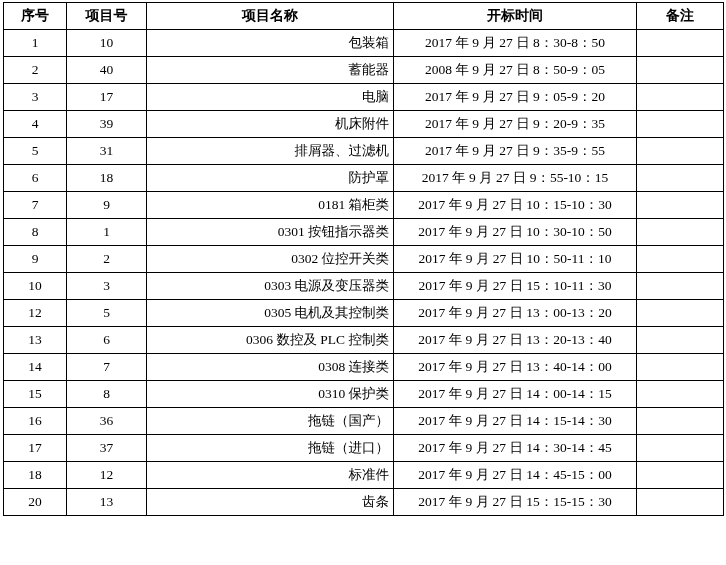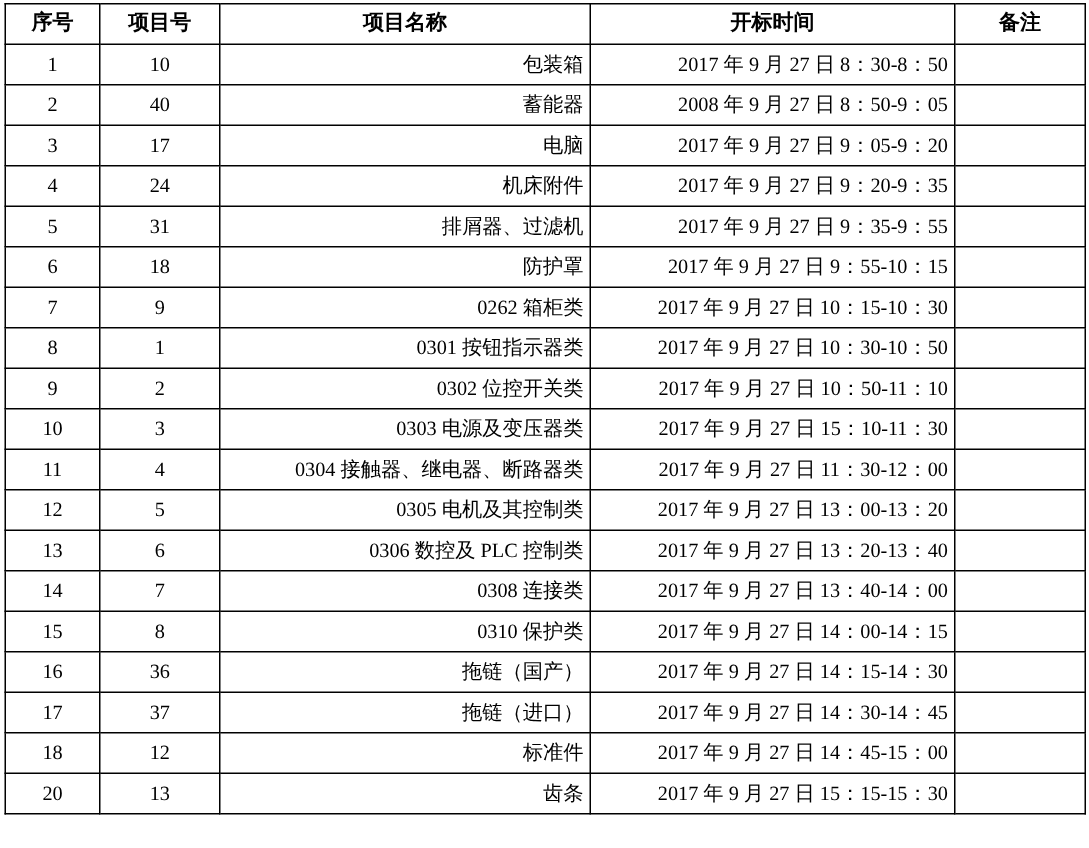--- a/index.html
+++ b/index.html
@@ -49,7 +49,7 @@
   td.seq  { text-align: center; }
   td.code { text-align: center; }
   td.name { text-align: right; padding-left: 10px; }
-  td.time { text-align: right; padding-left: 7px; font-family: "Liberation Serif", "DejaVu Serif", serif; }
+  td.time { text-align: center; padding-left: 7px; font-family: "Liberation Serif", "DejaVu Serif", serif; }
   td.note { text-align: center; }
 </style>
 </head>

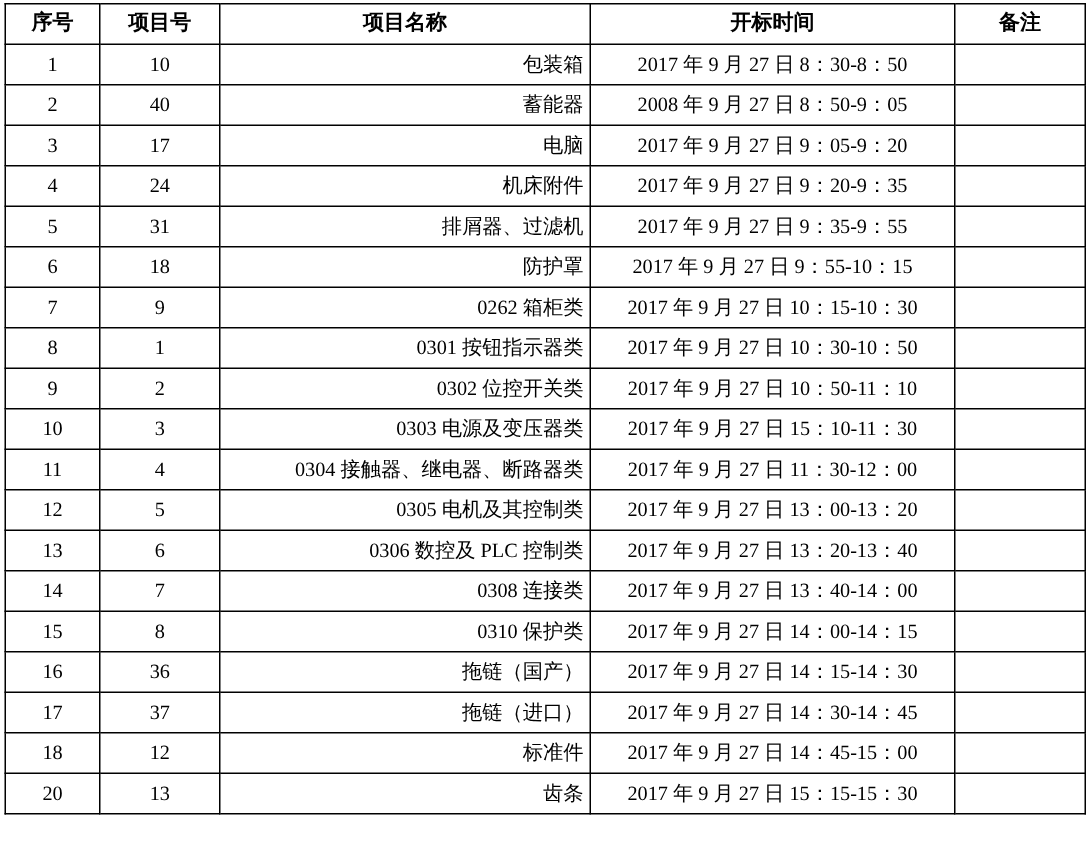--- a/index.html
+++ b/index.html
@@ -97,7 +97,7 @@
         </tr>
         <tr>
           <td class="seq">4</td>
-          <td class="code">24</td>
+          <td class="code">39</td>
           <td class="name">机床附件</td>
           <td class="time">2017 年 9 月 27 日 9：20-9：35</td>
           <td class="note"></td>

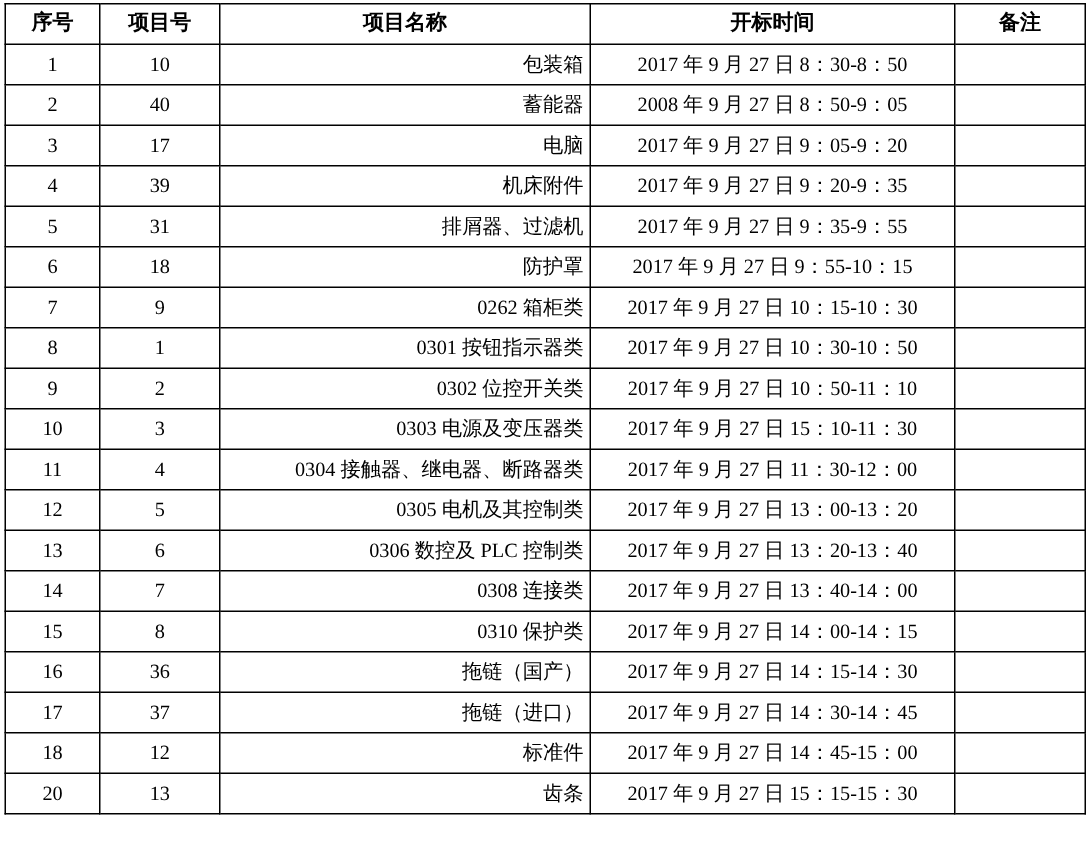--- a/index.html
+++ b/index.html
@@ -119,7 +119,7 @@
         <tr>
           <td class="seq">7</td>
           <td class="code">9</td>
-          <td class="name">0262 箱柜类</td>
+          <td class="name">0181 箱柜类</td>
           <td class="time">2017 年 9 月 27 日 10：15-10：30</td>
           <td class="note"></td>
         </tr>

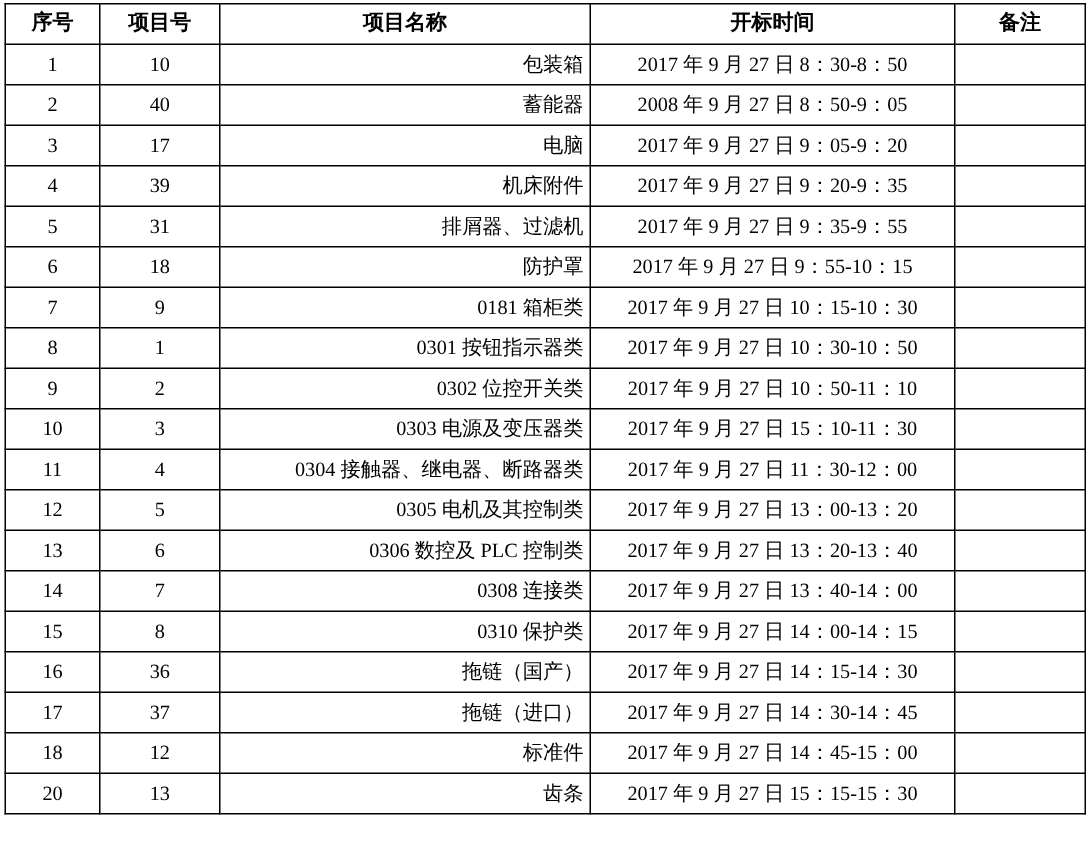--- a/index.html
+++ b/index.html
@@ -145,13 +145,6 @@
           <td class="note"></td>
         </tr>
         <tr>
-          <td class="seq">11</td>
-          <td class="code">4</td>
-          <td class="name">0304 接触器、继电器、断路器类</td>
-          <td class="time">2017 年 9 月 27 日 11：30-12：00</td>
-          <td class="note"></td>
-        </tr>
-        <tr>
           <td class="seq">12</td>
           <td class="code">5</td>
           <td class="name">0305 电机及其控制类</td>

